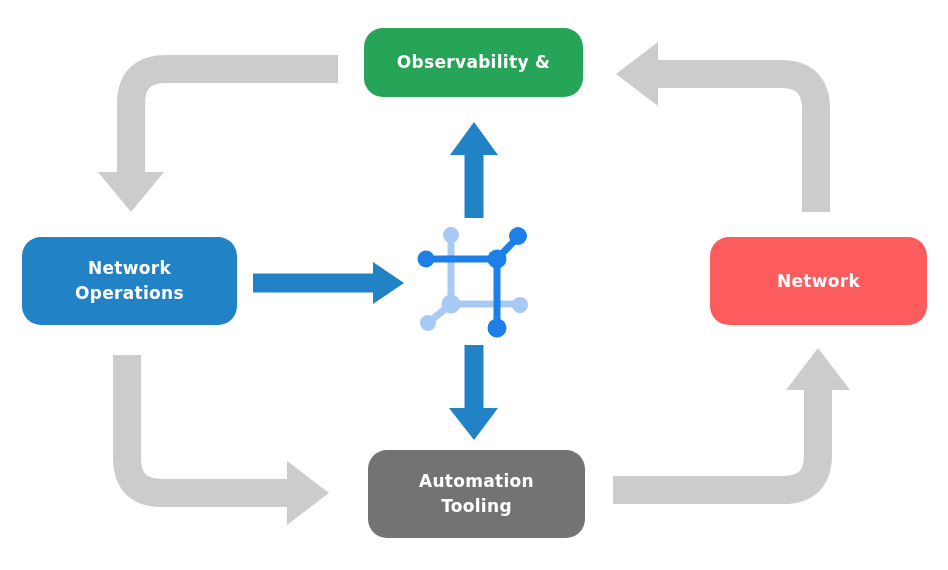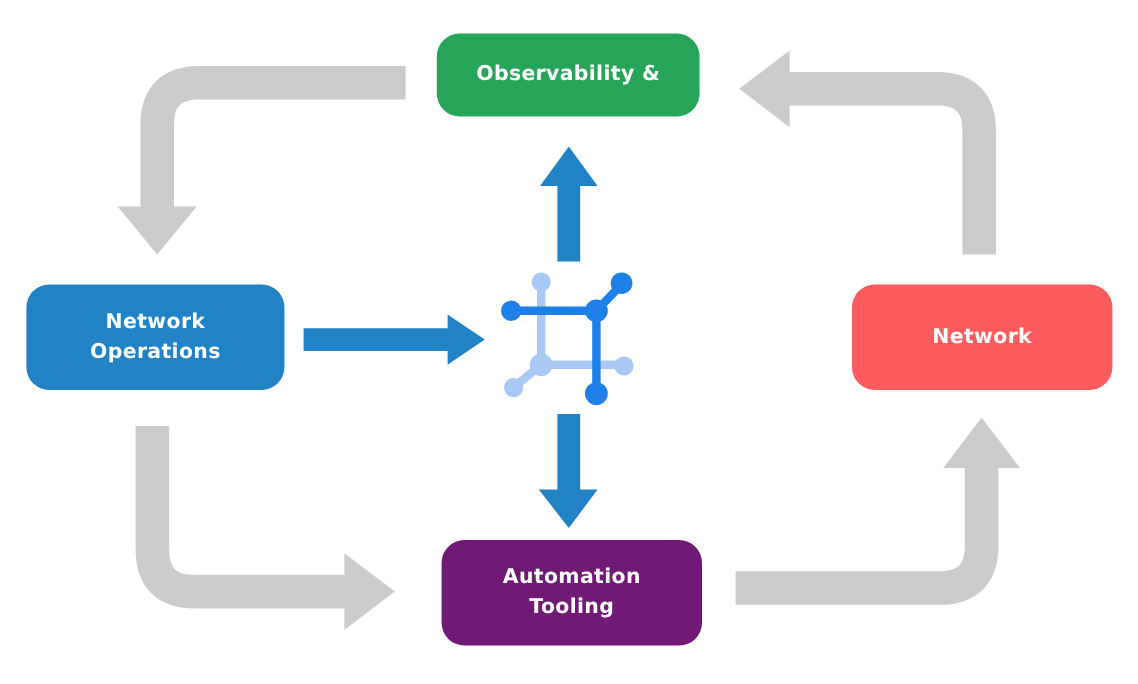--- a/index.html
+++ b/index.html
@@ -121,7 +121,7 @@
     <span>Network</span>
   </div>
 
-  <div class="node-box node-automation" style="background: #701a75;">
+  <div class="node-box node-automation" style="background: #737373;">
     <span>Automation</span>
     <span>Tooling</span>
   </div>

